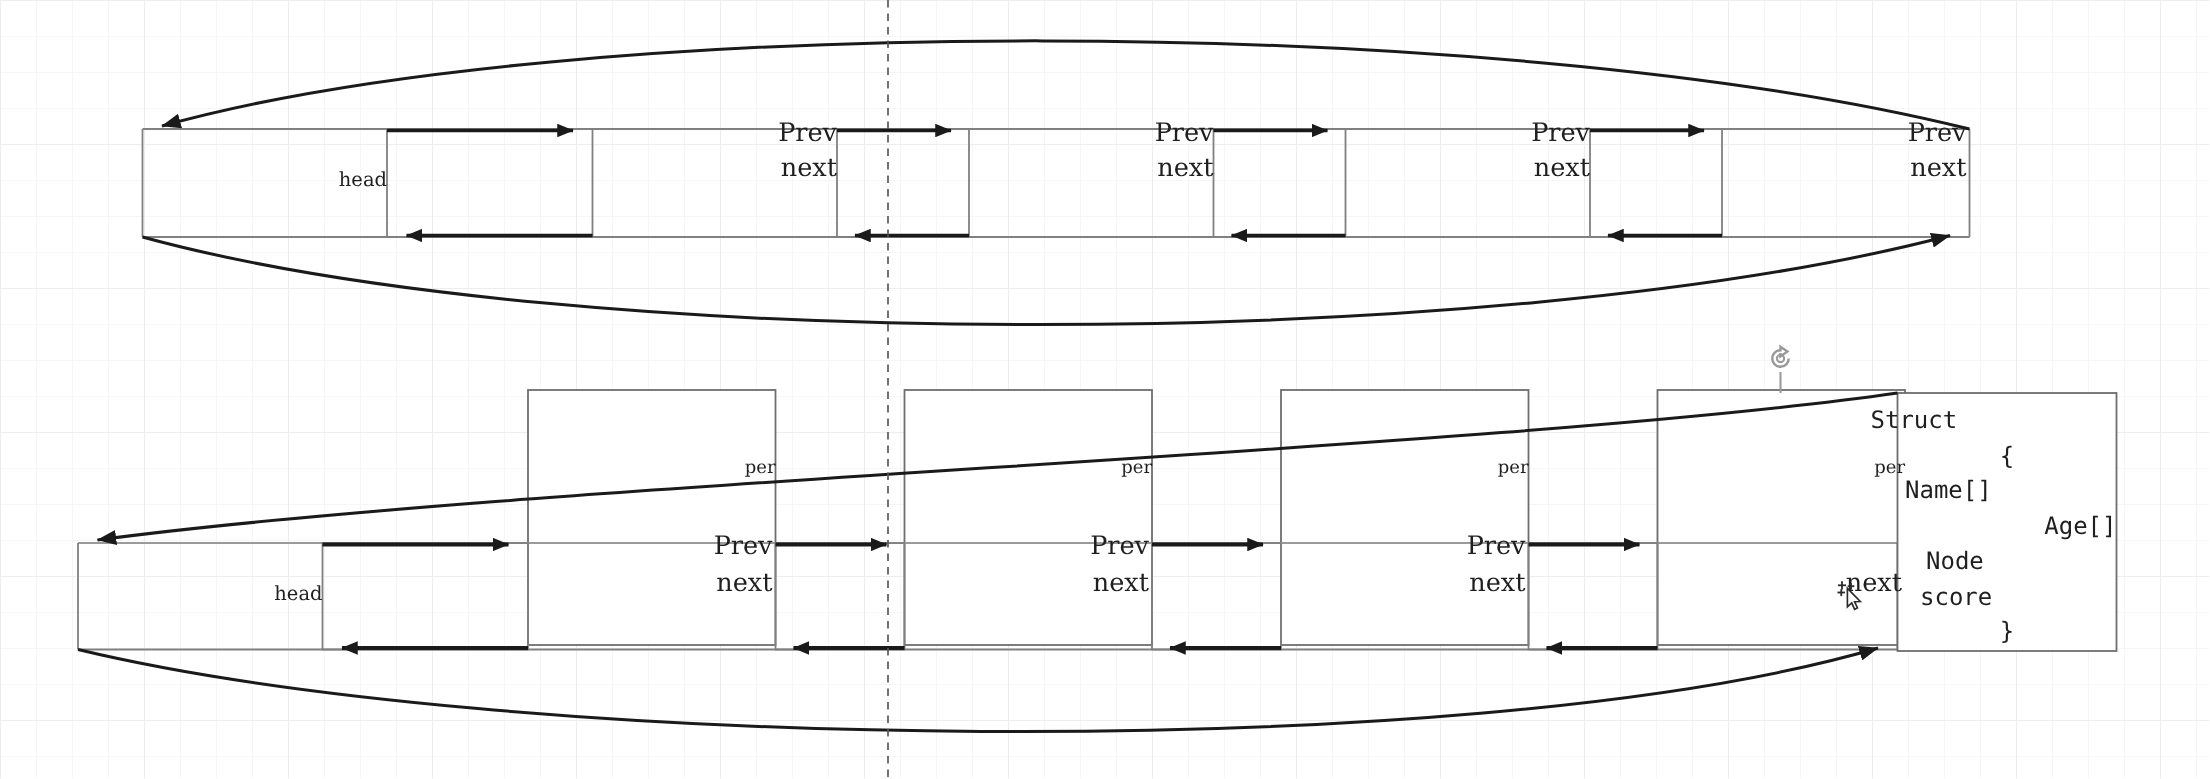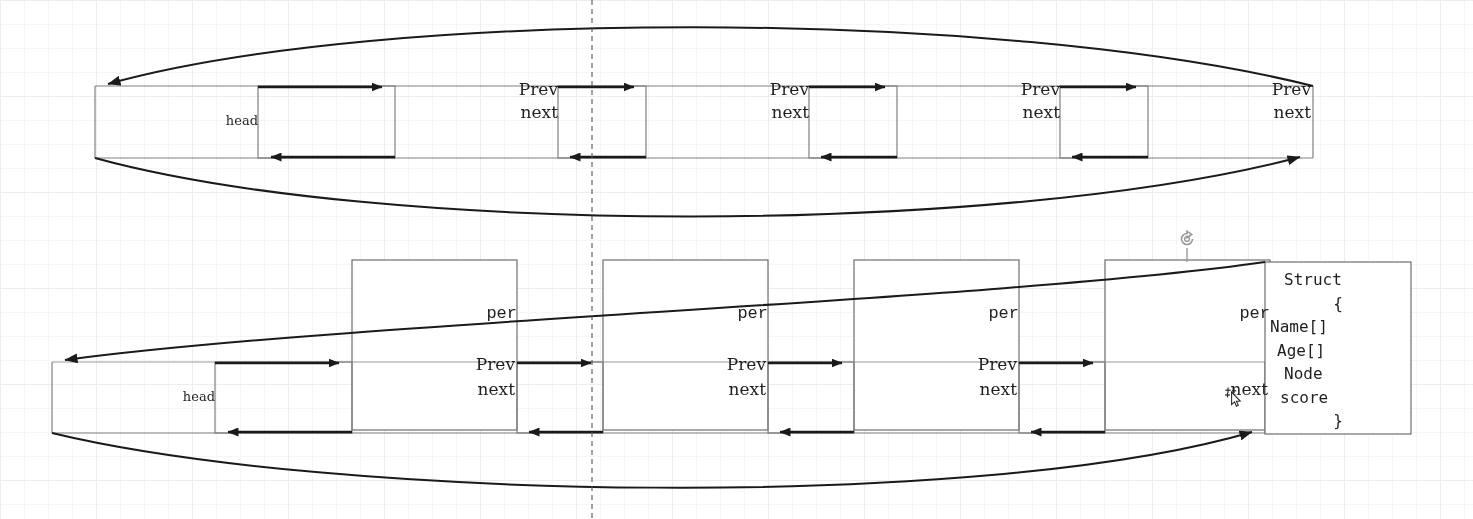--- a/index.html
+++ b/index.html
@@ -189,7 +189,7 @@
   <div class="lbl lbl-per" style="left:1105px; top:304px; width:165px;">per</div>
   <div class="lbl lbl-pn" style="left:1105px; top:379px; width:163px;">next</div>
 
-  <div class="struct-txt" style="left:1284px; top:268px; width:132px; text-align:left; padding-left:0; box-sizing:border-box;">Struct</div>
+  <div class="struct-txt" style="left:1247px; top:268px; width:132px; text-align:left; padding-left:0; box-sizing:border-box;">Struct</div>
   <div class="struct-txt" style="left:1265px; top:291.5px; width:146px;">{</div>
   <div class="struct-txt" style="left:1265px; top:315px; width:160px; text-align:left; padding-left:5px; box-sizing:border-box;">Name[]</div>
   <div class="struct-txt" style="left:1265px; top:338.5px; width:146px; text-align:left; padding-left:12px; box-sizing:border-box;">Age[]</div>

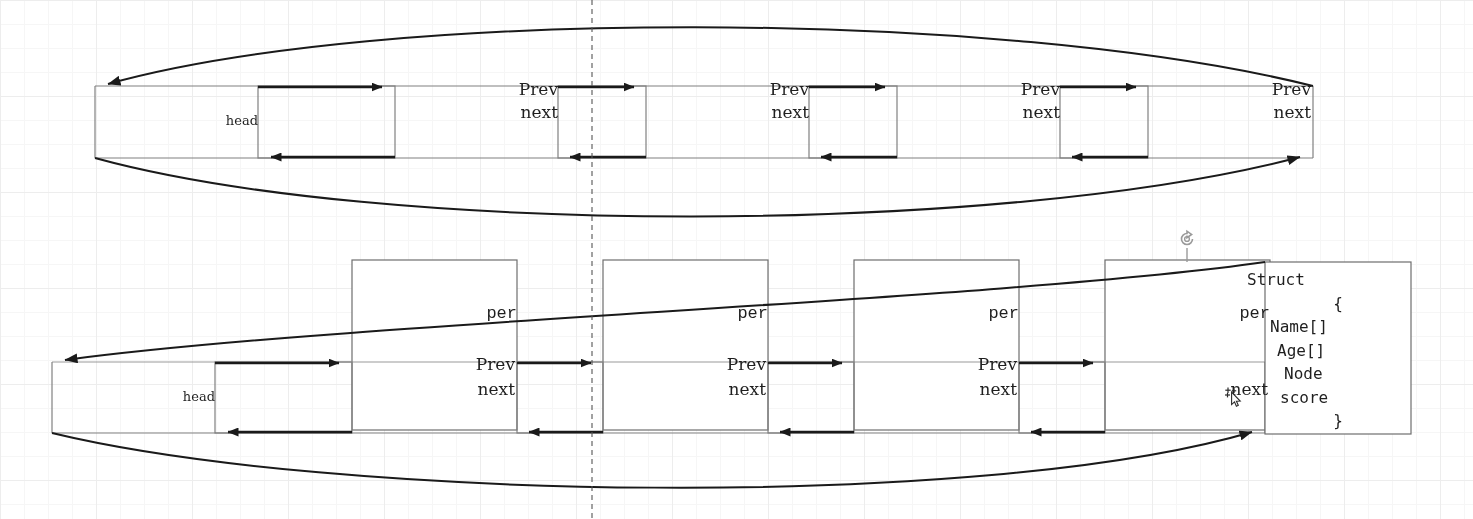--- a/index.html
+++ b/index.html
@@ -40,7 +40,7 @@
   }
   .lbl-head   { font-size: 13px; }
   .lbl-pn     { font-size: 17px; }
-  .lbl-per    { font-size: 17px; font-family: Liberation Mono, monospace; }
+  .lbl-per    { font-size: 12px; }
   .struct-txt {
     position: absolute;
     font-family: "DejaVu Sans Mono", "Liberation Mono", monospace;

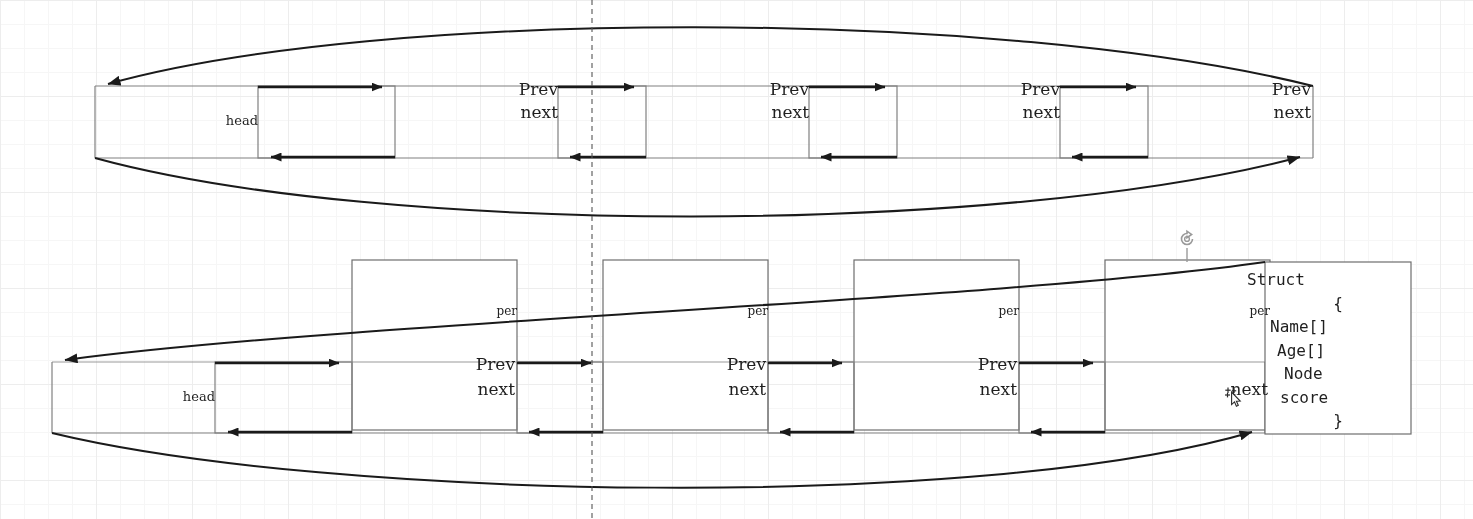--- a/index.html
+++ b/index.html
@@ -192,7 +192,7 @@
   <div class="struct-txt" style="left:1247px; top:268px; width:132px; text-align:left; padding-left:0; box-sizing:border-box;">Struct</div>
   <div class="struct-txt" style="left:1265px; top:291.5px; width:146px;">{</div>
   <div class="struct-txt" style="left:1265px; top:315px; width:160px; text-align:left; padding-left:5px; box-sizing:border-box;">Name[]</div>
-  <div class="struct-txt" style="left:1265px; top:338.5px; width:146px; text-align:left; padding-left:12px; box-sizing:border-box;">Age[]</div>
+  <div class="struct-txt" style="left:1265px; top:338.5px; width:146px; text-align:right; padding-left:12px; box-sizing:border-box;">Age[]</div>
   <div class="struct-txt" style="left:1265px; top:362px; width:146px; text-align:left; padding-left:19px; box-sizing:border-box;">Node</div>
   <div class="struct-txt" style="left:1265px; top:385.5px; width:146px; text-align:left; padding-left:15px; box-sizing:border-box;">score</div>
   <div class="struct-txt" style="left:1265px; top:409px; width:146px;">}</div>

